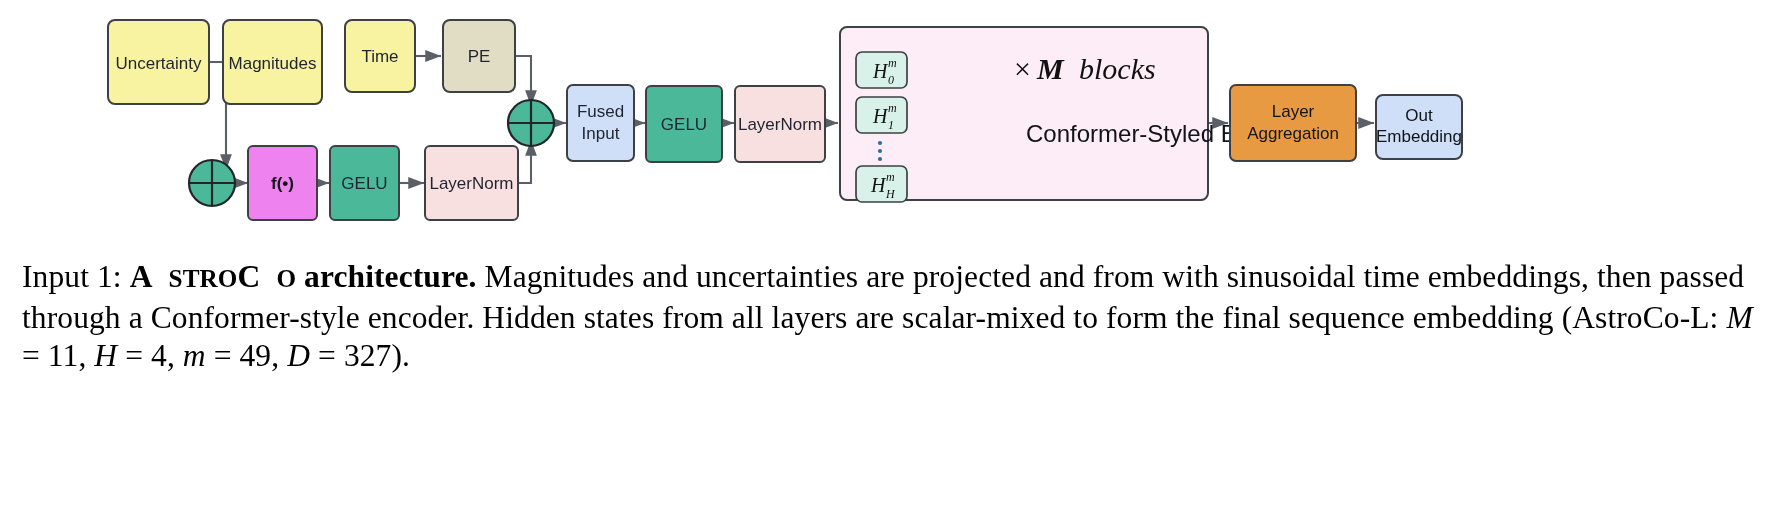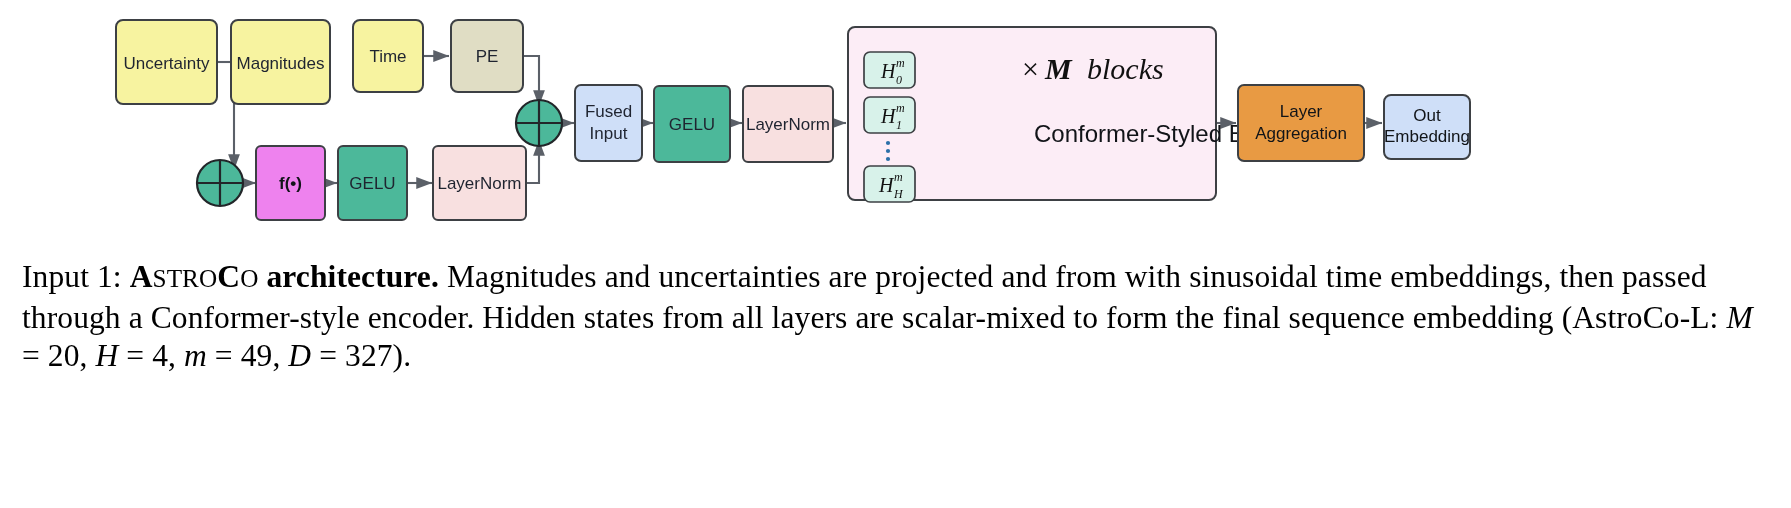--- a/index.html
+++ b/index.html
@@ -16,7 +16,7 @@
   }
   #figure {
     position: absolute;
-    left: 12px;
+    left: 4px;
     top: 0;
     width: 1450px;
     height: 250px;

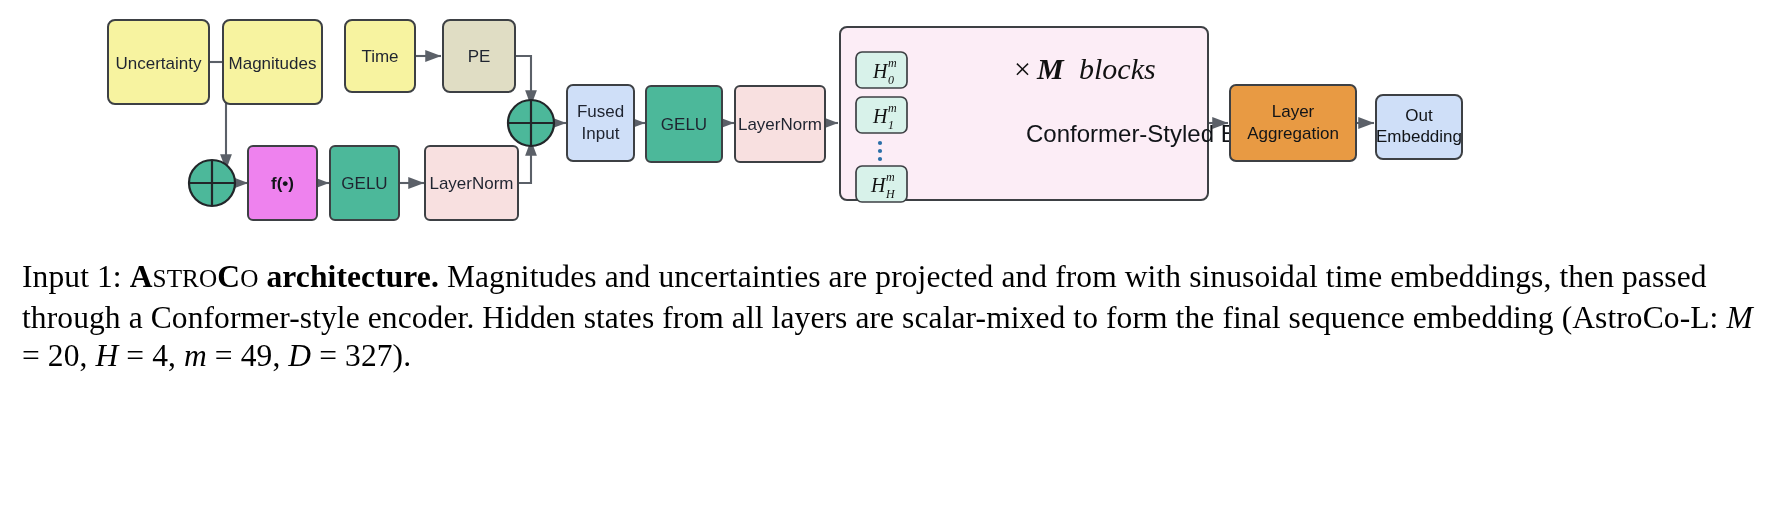--- a/index.html
+++ b/index.html
@@ -49,7 +49,7 @@
   }
   .caption b { font-weight: bold; }
   .smallcaps-first { font-weight: bold; }
-  .sc { font-weight: normal; font-size: 0.80em; }
+  .sc { font-weight: bold; font-size: 0.80em; margin-left: 16px; }
   .mi {
     font-family: "Liberation Serif", serif;
     font-style: italic;

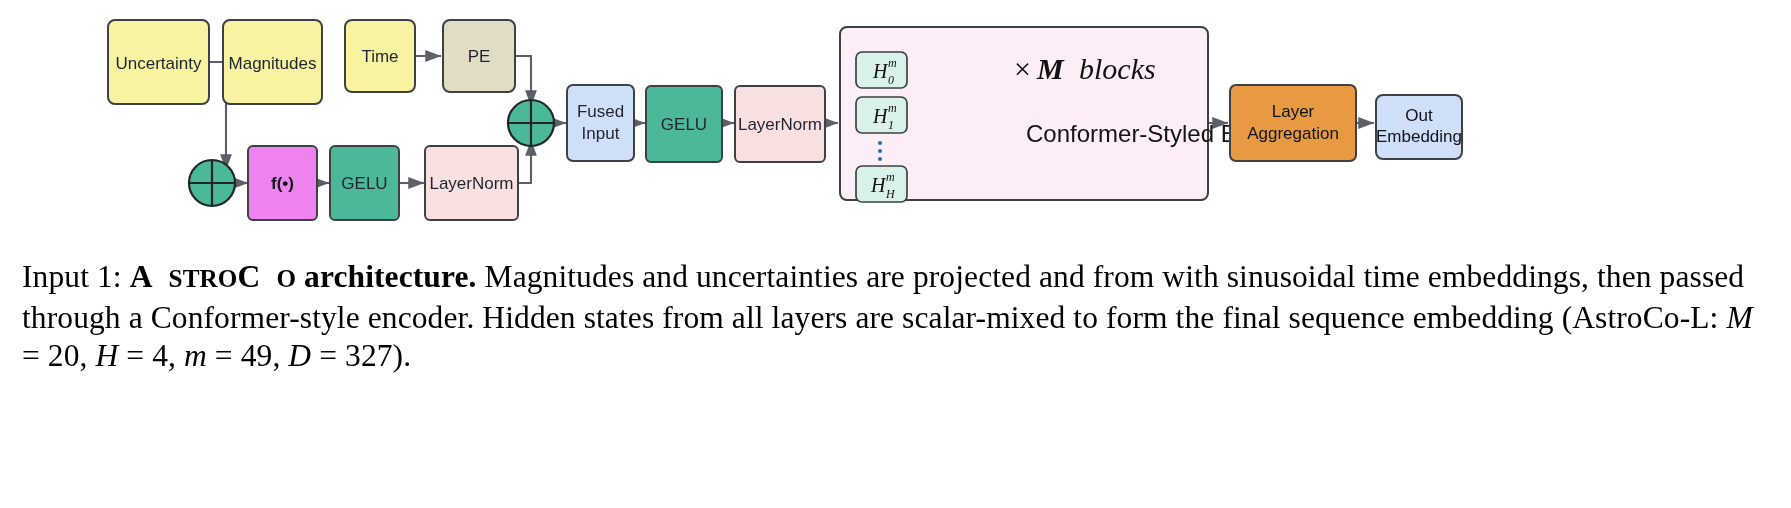--- a/index.html
+++ b/index.html
@@ -220,7 +220,7 @@
 <div class="caption">
   <span>Input 1:</span><span class="cap-gap"></span><b><span class="smallcaps-first">A</span><span class="sc">STRO</span><span class="smallcaps-first">C</span><span class="sc">O</span> <span>architecture.</span></b><span class="cap-gap"></span><span>Magnitudes and uncertainties are projected and from with</span>
   <span>sinusoidal time embeddings, then passed through a Conformer-style encoder. Hidden states from all</span>
-  <span>layers are scalar-mixed to form the final sequence embedding (AstroCo-L: </span><span class="mi">M</span><span class="mn"> = </span><span class="mn">20</span><span>, </span><span class="mi">H</span><span class="mn"> = </span><span class="mn">4</span><span>, </span><span class="mi">m</span><span class="mn"> = </span><span class="mn">49</span><span>,</span>
+  <span>layers are scalar-mixed to form the final sequence embedding (AstroCo-L: </span><span class="mi">M</span><span class="mn"> = </span><span class="mn">11</span><span>, </span><span class="mi">H</span><span class="mn"> = </span><span class="mn">4</span><span>, </span><span class="mi">m</span><span class="mn"> = </span><span class="mn">49</span><span>,</span>
   <span class="mi">D</span><span class="mn"> = </span><span class="mn">327</span><span>).</span>
 </div>
 

